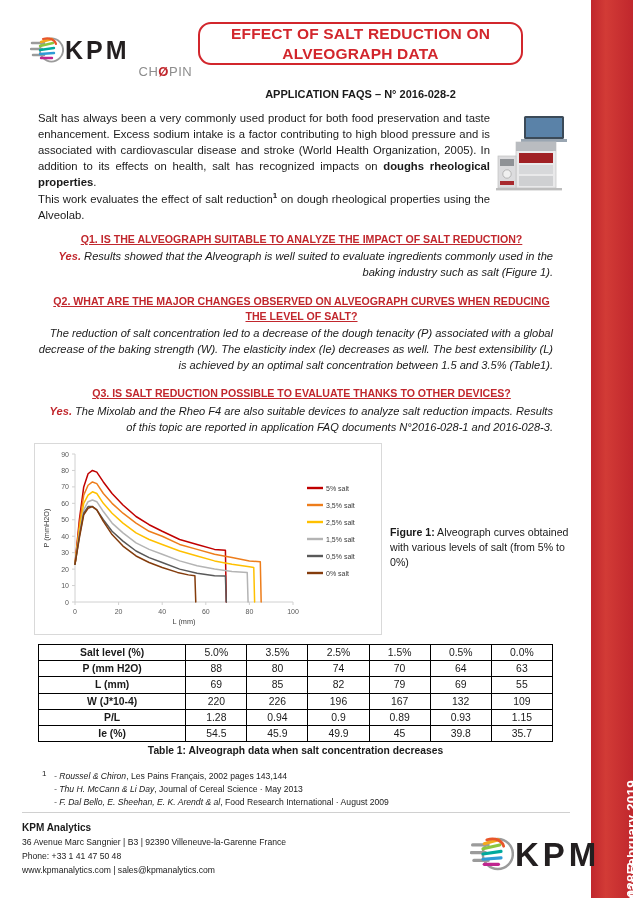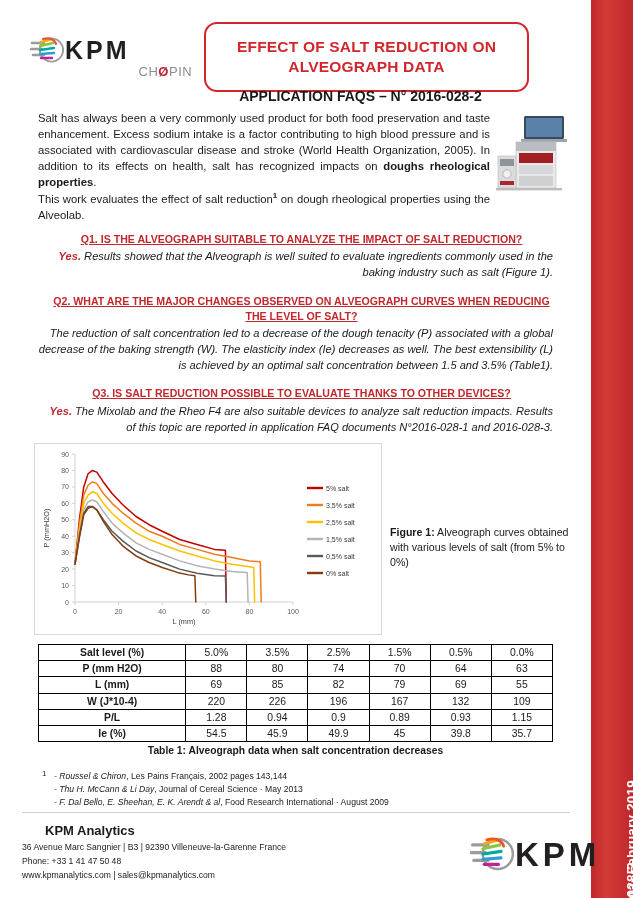--- a/index.html
+++ b/index.html
@@ -64,8 +64,8 @@
 
   #title-box {
     position: absolute;
-    left: 196px; top: 14px;
-    width: 325px; height: 70px;
+    left: 190px; top: 14px;
+    width: 325px; height: 43px;
     border: 2.2px solid #d2262c;
     border-radius: 13px;
     display: flex; align-items: center; justify-content: center;

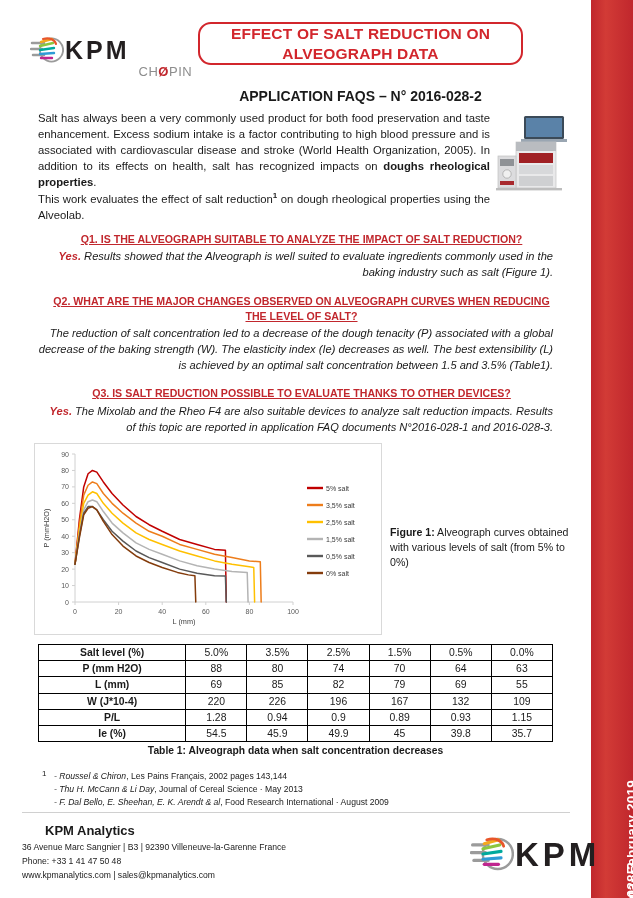--- a/index.html
+++ b/index.html
@@ -84,7 +84,7 @@
     width: 325px;
     text-align: center;
     font-weight: bold;
-    font-size: 14px;
+    font-size: 11px;
     color: #1a1a1a;
   }
 

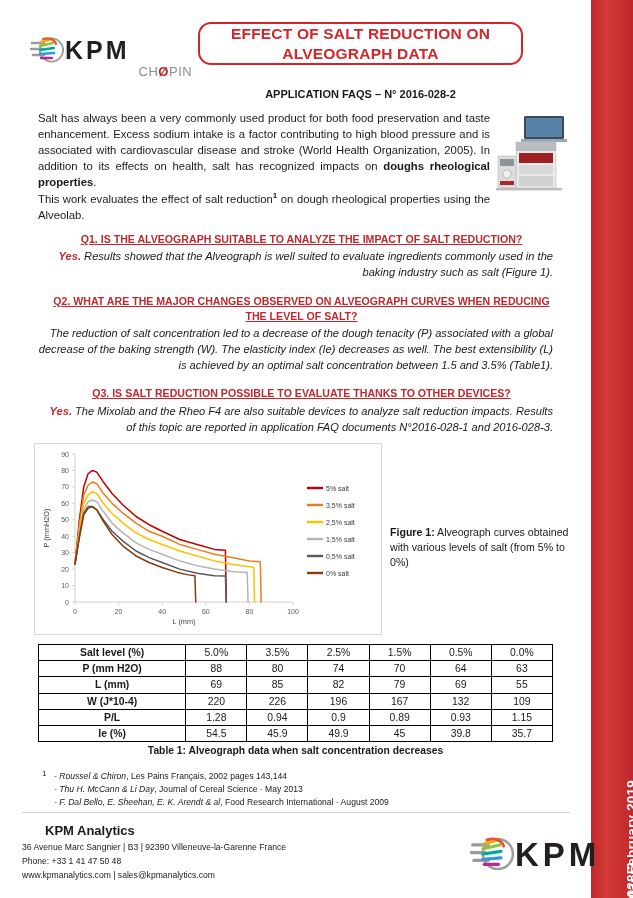--- a/index.html
+++ b/index.html
@@ -213,7 +213,7 @@
     font-size: 8.6px;
     line-height: 1.62;
   }
-  #footer-addr .co { font-weight: bold; font-size: 13px; margin-left: 23px; }
+  #footer-addr .co { font-weight: bold; font-size: 10px; }
   #logo-bottom {
     position: absolute;
     left: 470px; top: 22px;

